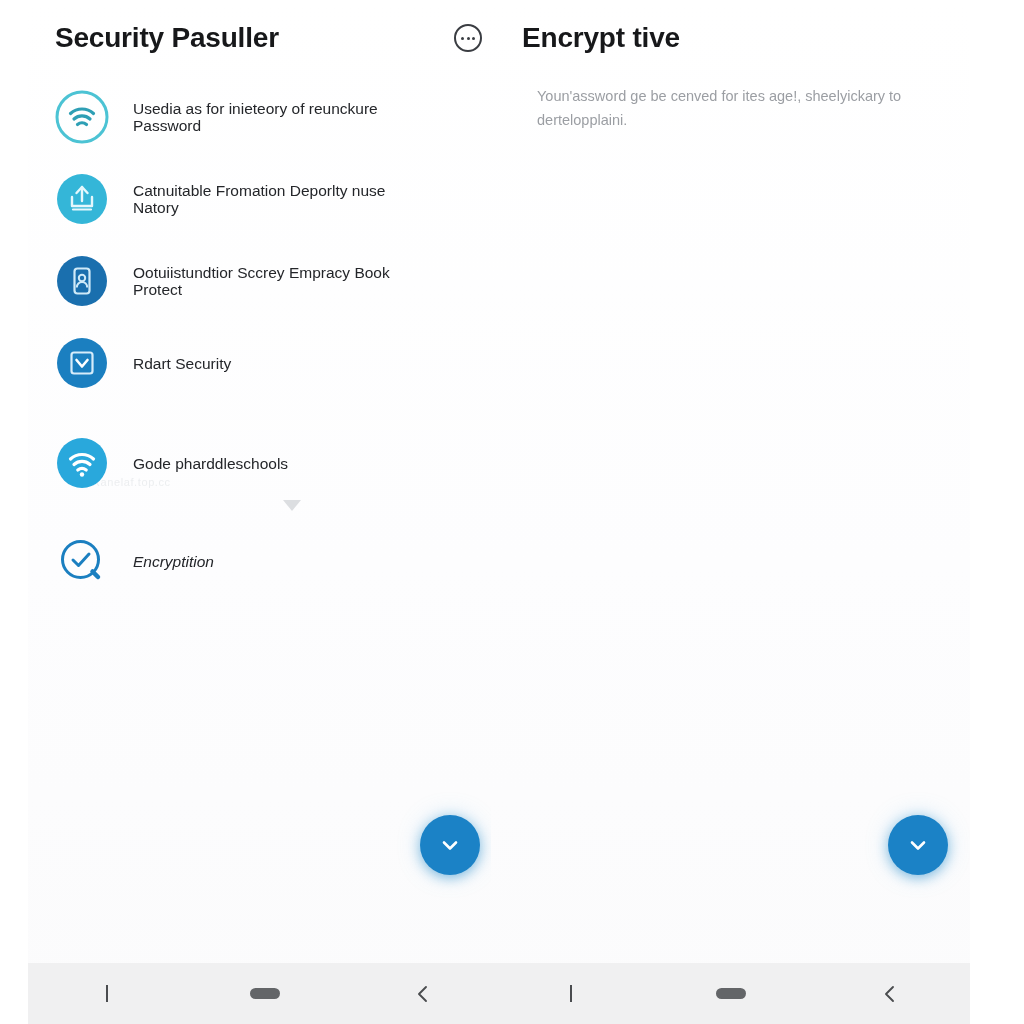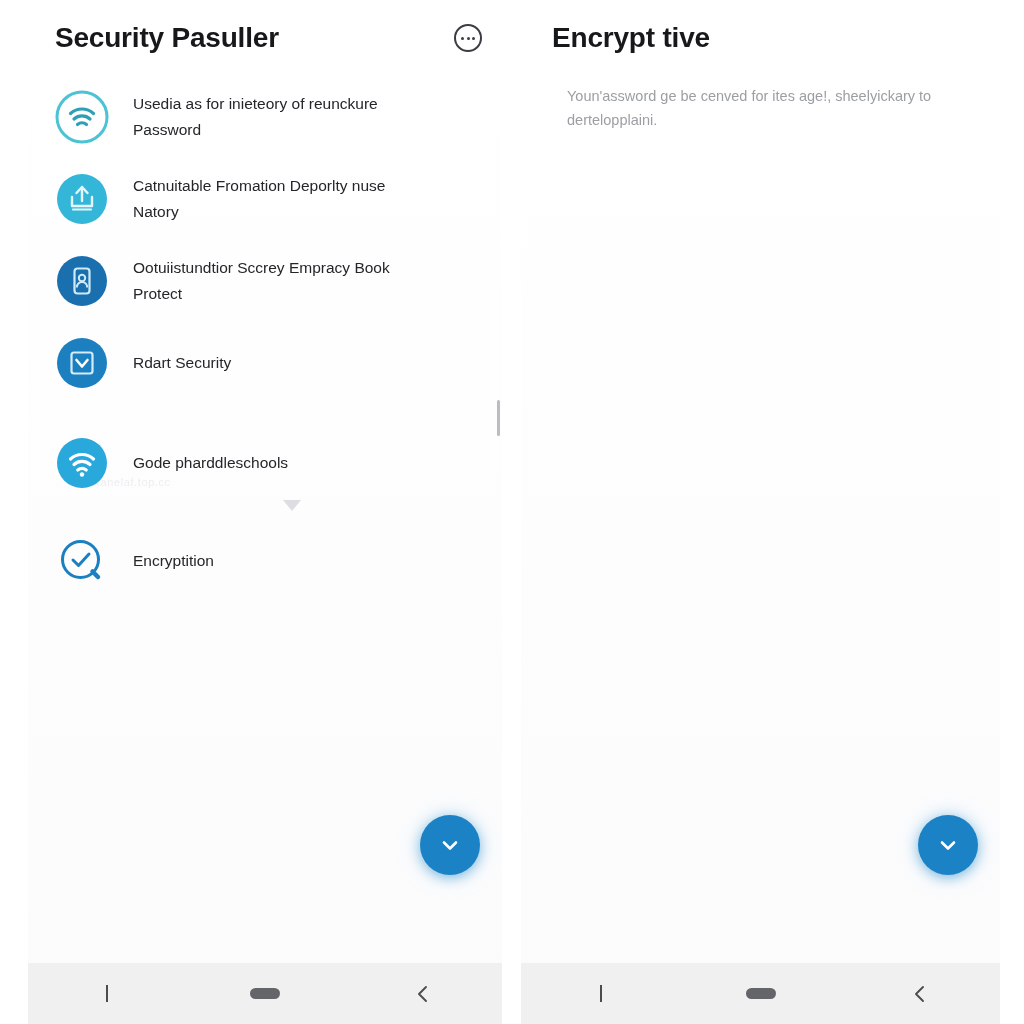--- a/index.html
+++ b/index.html
@@ -36,7 +36,7 @@
   }
   .panel-right {
     position: absolute;
-    left: 521px;
+    left: 491px;
     top: 0;
     width: 479px;
     background: linear-gradient(180deg,#ffffff 0%, #fdfdfe 55%, #fbfbfc 100%);

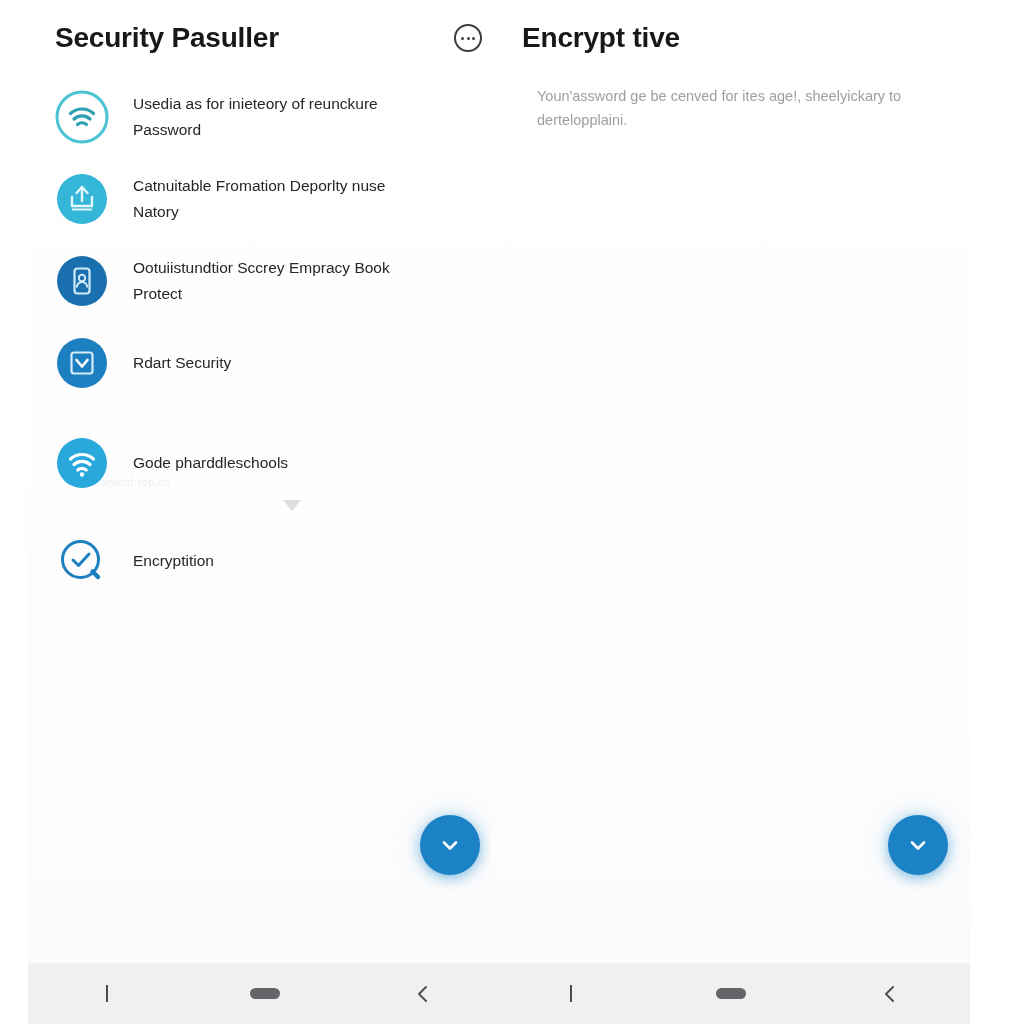--- a/index.html
+++ b/index.html
@@ -127,7 +127,7 @@
   .row-label {
     margin-left: 23px;
     font-size: 15.5px;
-    line-height: 26px;
+    line-height: 17px;
     color: #24262a;
     max-width: 300px;
   }

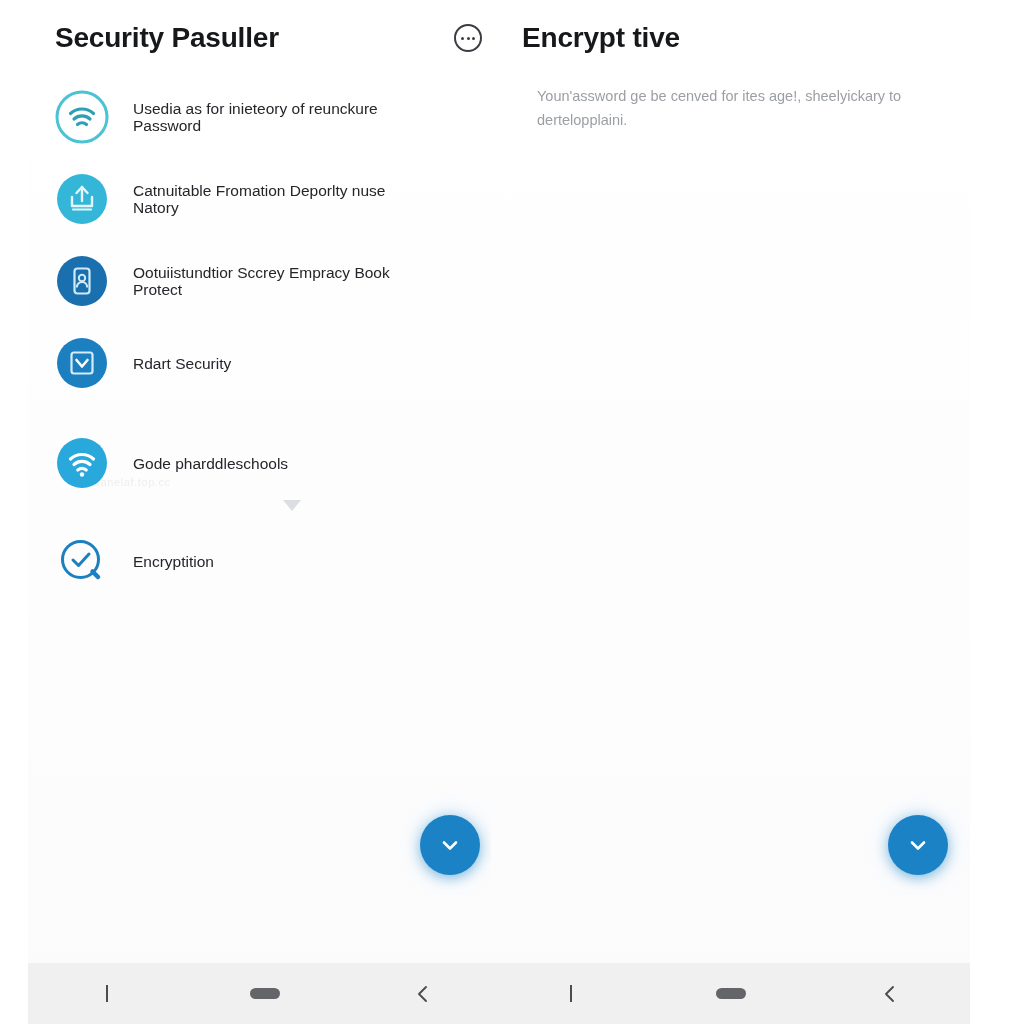--- a/index.html
+++ b/index.html
@@ -305,7 +305,7 @@
           <span class="row-label">Gode pharddleschools</span>
         </div>
 
-        <div class="row" style="margin-top:16px;">
+        <div class="row" style="margin-top:16px;font-style:italic;">
           <span class="icon-wrap glow">
             <svg width="56" height="56" viewBox="0 0 56 56">
               <circle cx="26.5" cy="26.5" r="18" fill="none" stroke="#1b7fc0" stroke-width="3"></circle>

